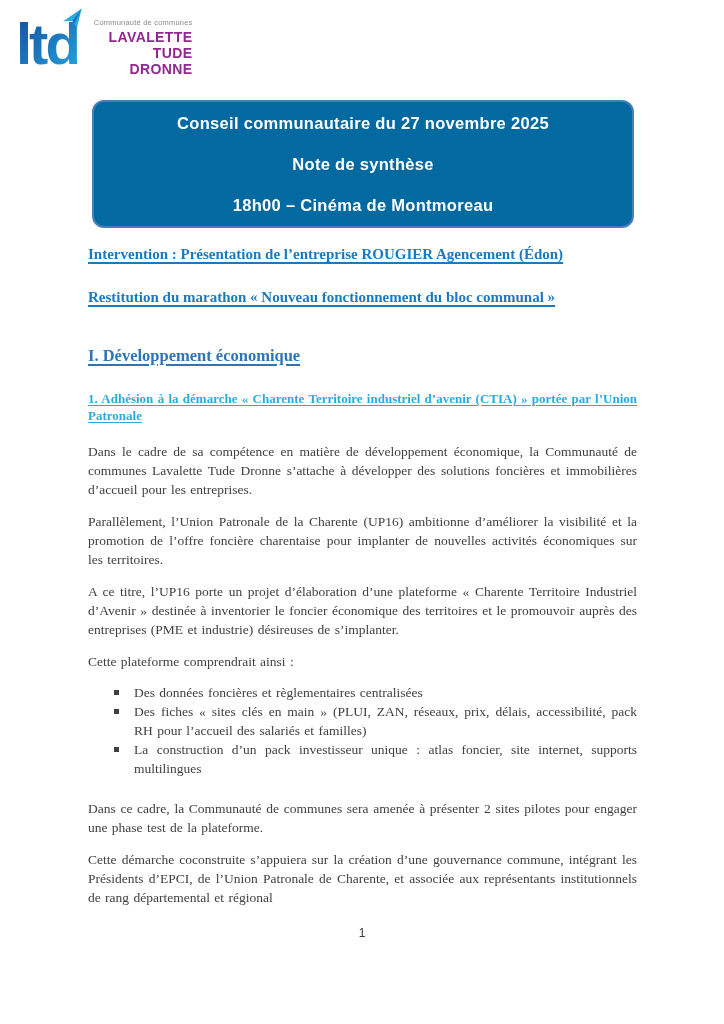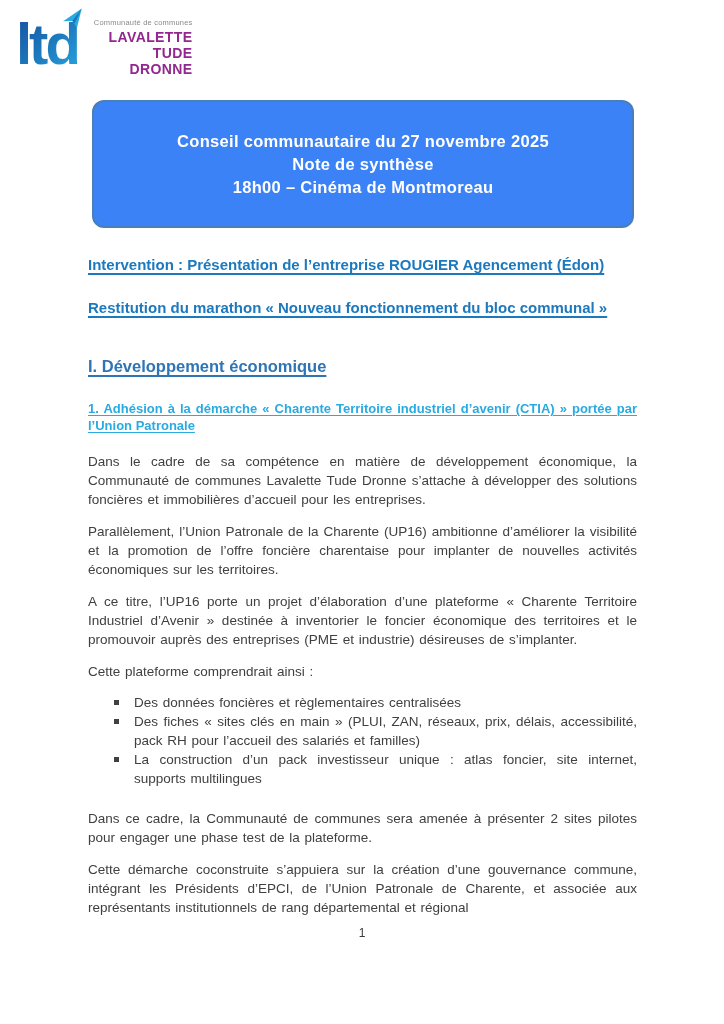--- a/index.html
+++ b/index.html
@@ -68,14 +68,14 @@
     left: 92px;
     width: 542px;
     height: 128px;
-    background: #3b82f6;
+    background: #0369a1;
     border: 2px solid #4a7ebb;
     border-radius: 12px;
     display: flex;
     flex-direction: column;
     justify-content: center;
     align-items: center;
-    gap: 4px;
+    gap: 22px;
   }
   .title-line {
     color: #ffffff;

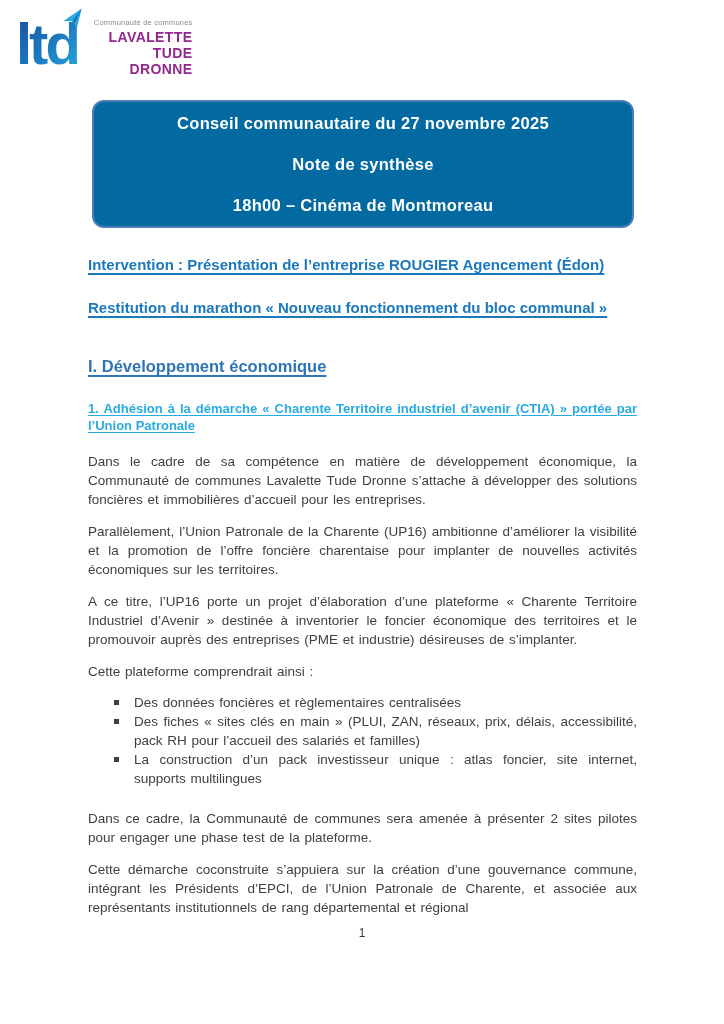--- a/index.html
+++ b/index.html
@@ -88,9 +88,10 @@
   
   .content {
     position: absolute;
-    top: 254px;
+    top: 244px;
     left: 88px;
     width: 549px;
+    font-family: Liberation Serif, serif;
   }
 
   .doc-heading {

